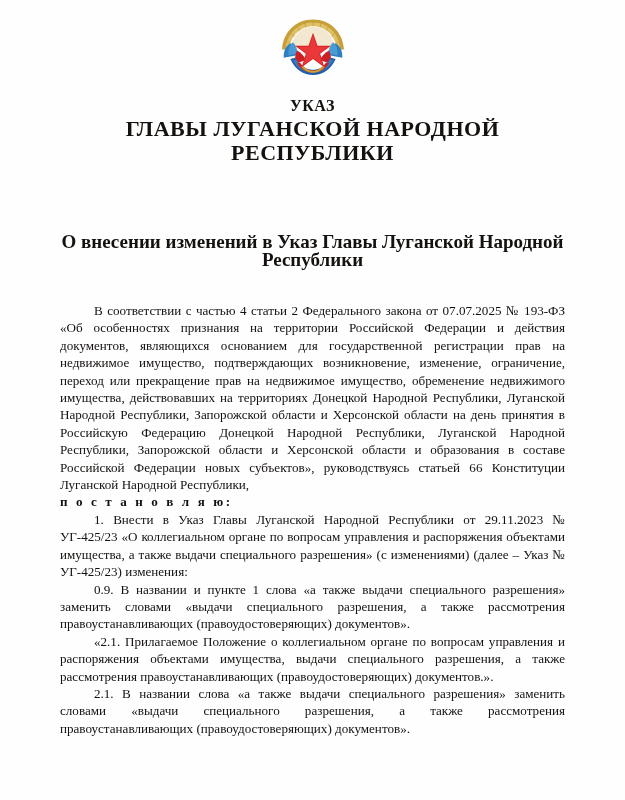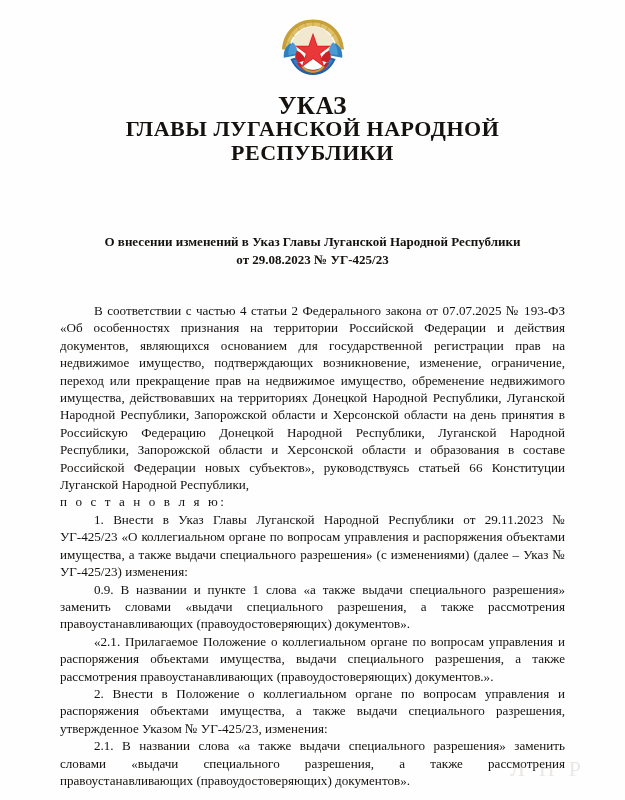--- a/index.html
+++ b/index.html
@@ -46,7 +46,7 @@
     margin-top: 16px;
   }
   .doc-title .line1 {
-    font-size: 25px;
+    font-size: 16px;
     line-height: 23px;
     display: block;
   }

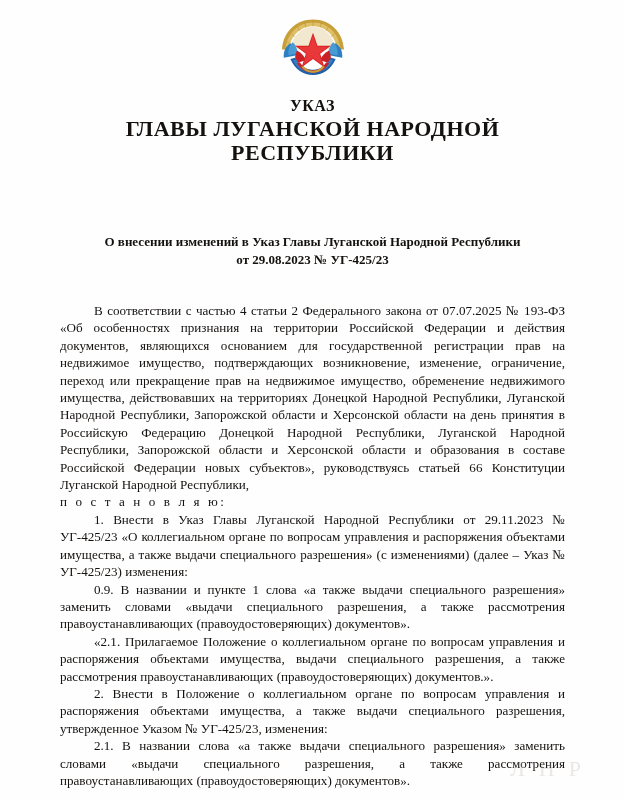--- a/index.html
+++ b/index.html
@@ -59,7 +59,7 @@
   .doc-subtitle {
     text-align: center;
     font-weight: bold;
-    font-size: 13px;
+    font-size: 19px;
     line-height: 18px;
     margin-top: 68px;
   }

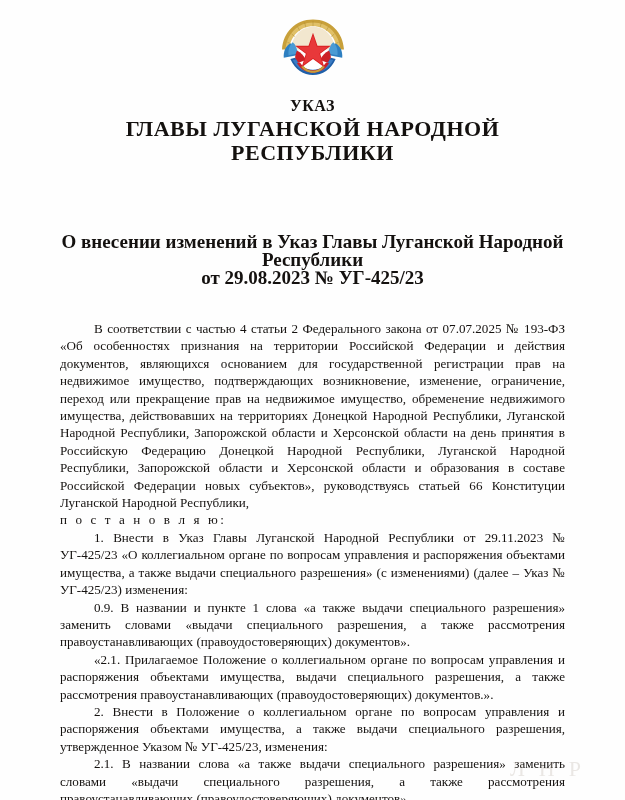--- a/index.html
+++ b/index.html
@@ -155,7 +155,6 @@
 
   <div class="doc-subtitle">
     <span>О внесении изменений в Указ Главы Луганской Народной Республики</span>
-    <span>от 29.08.2023 № УГ-425/23</span>
   </div>
 
   <div class="body-text">

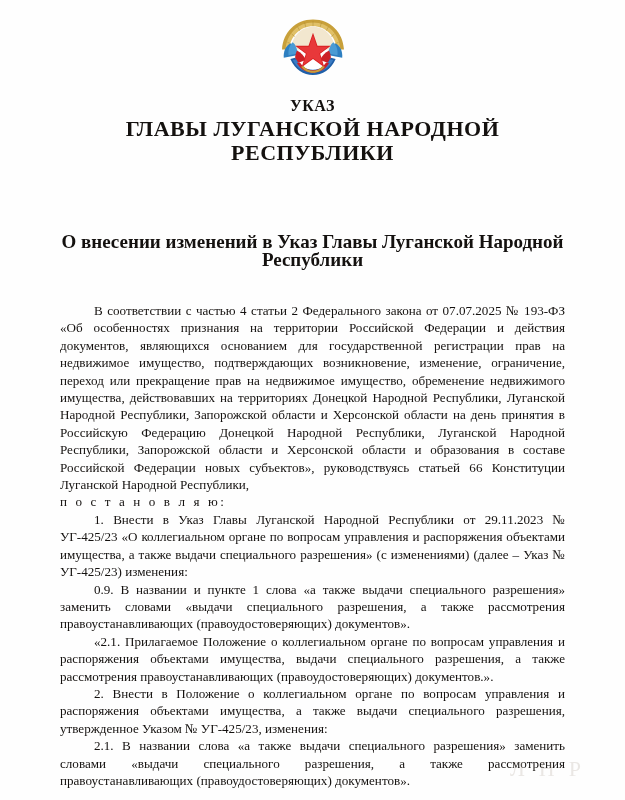--- a/index.html
+++ b/index.html
@@ -81,6 +81,7 @@
   }
   .body-text p.noindent {
     text-indent: 0;
+    font-weight: bold;
   }
   .spaced {
     letter-spacing: 2.6px;

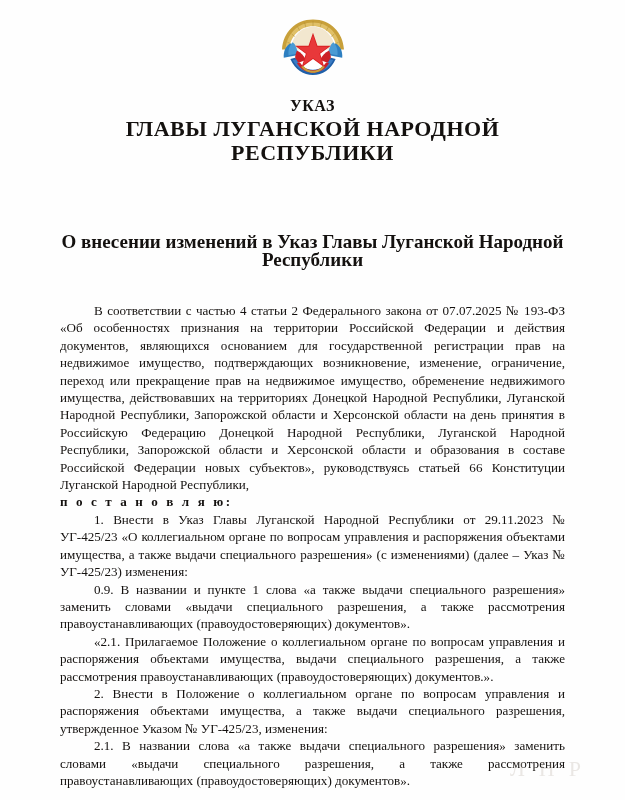--- a/index.html
+++ b/index.html
@@ -164,7 +164,6 @@
     <p>1. Внести в Указ Главы Луганской Народной Республики от 29.11.2023 № УГ-425/23 «О коллегиальном органе по вопросам управления и распоряжения объектами имущества, а также выдачи специального разрешения» (с изменениями) (далее – Указ № УГ-425/23) изменения:</p>
     <p>0.9. В названии и пункте 1 слова «а также выдачи специального разрешения» заменить словами «выдачи специального разрешения, а также рассмотрения правоустанавливающих (правоудостоверяющих) документов».</p>
     <p>«2.1. Прилагаемое Положение о коллегиальном органе по вопросам управления и распоряжения объектами имущества, выдачи специального разрешения, а также рассмотрения правоустанавливающих (правоудостоверяющих) документов.».</p>
-    <p>2. Внести в Положение о коллегиальном органе по вопросам управления и распоряжения объектами имущества, а также выдачи специального разрешения, утвержденное Указом № УГ-425/23, изменения:</p>
     <p>2.1. В названии слова «а также выдачи специального разрешения» заменить словами «выдачи специального разрешения, а также рассмотрения правоустанавливающих (правоудостоверяющих) документов».</p>
   </div>
 

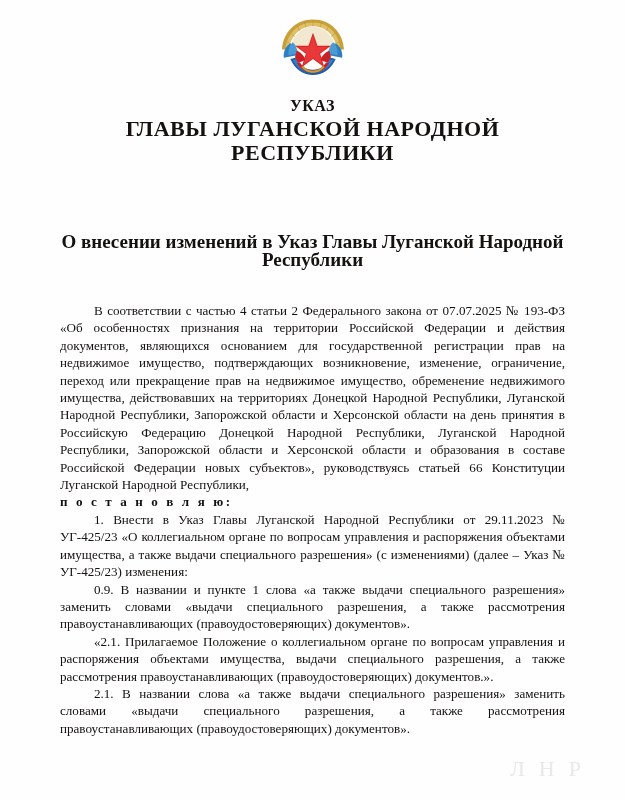--- a/index.html
+++ b/index.html
@@ -167,7 +167,6 @@
     <p>2.1. В названии слова «а также выдачи специального разрешения» заменить словами «выдачи специального разрешения, а также рассмотрения правоустанавливающих (правоудостоверяющих) документов».</p>
   </div>
 
-  <div class="watermark">ЛНР</div>
 </div>
 
 </body></html>

